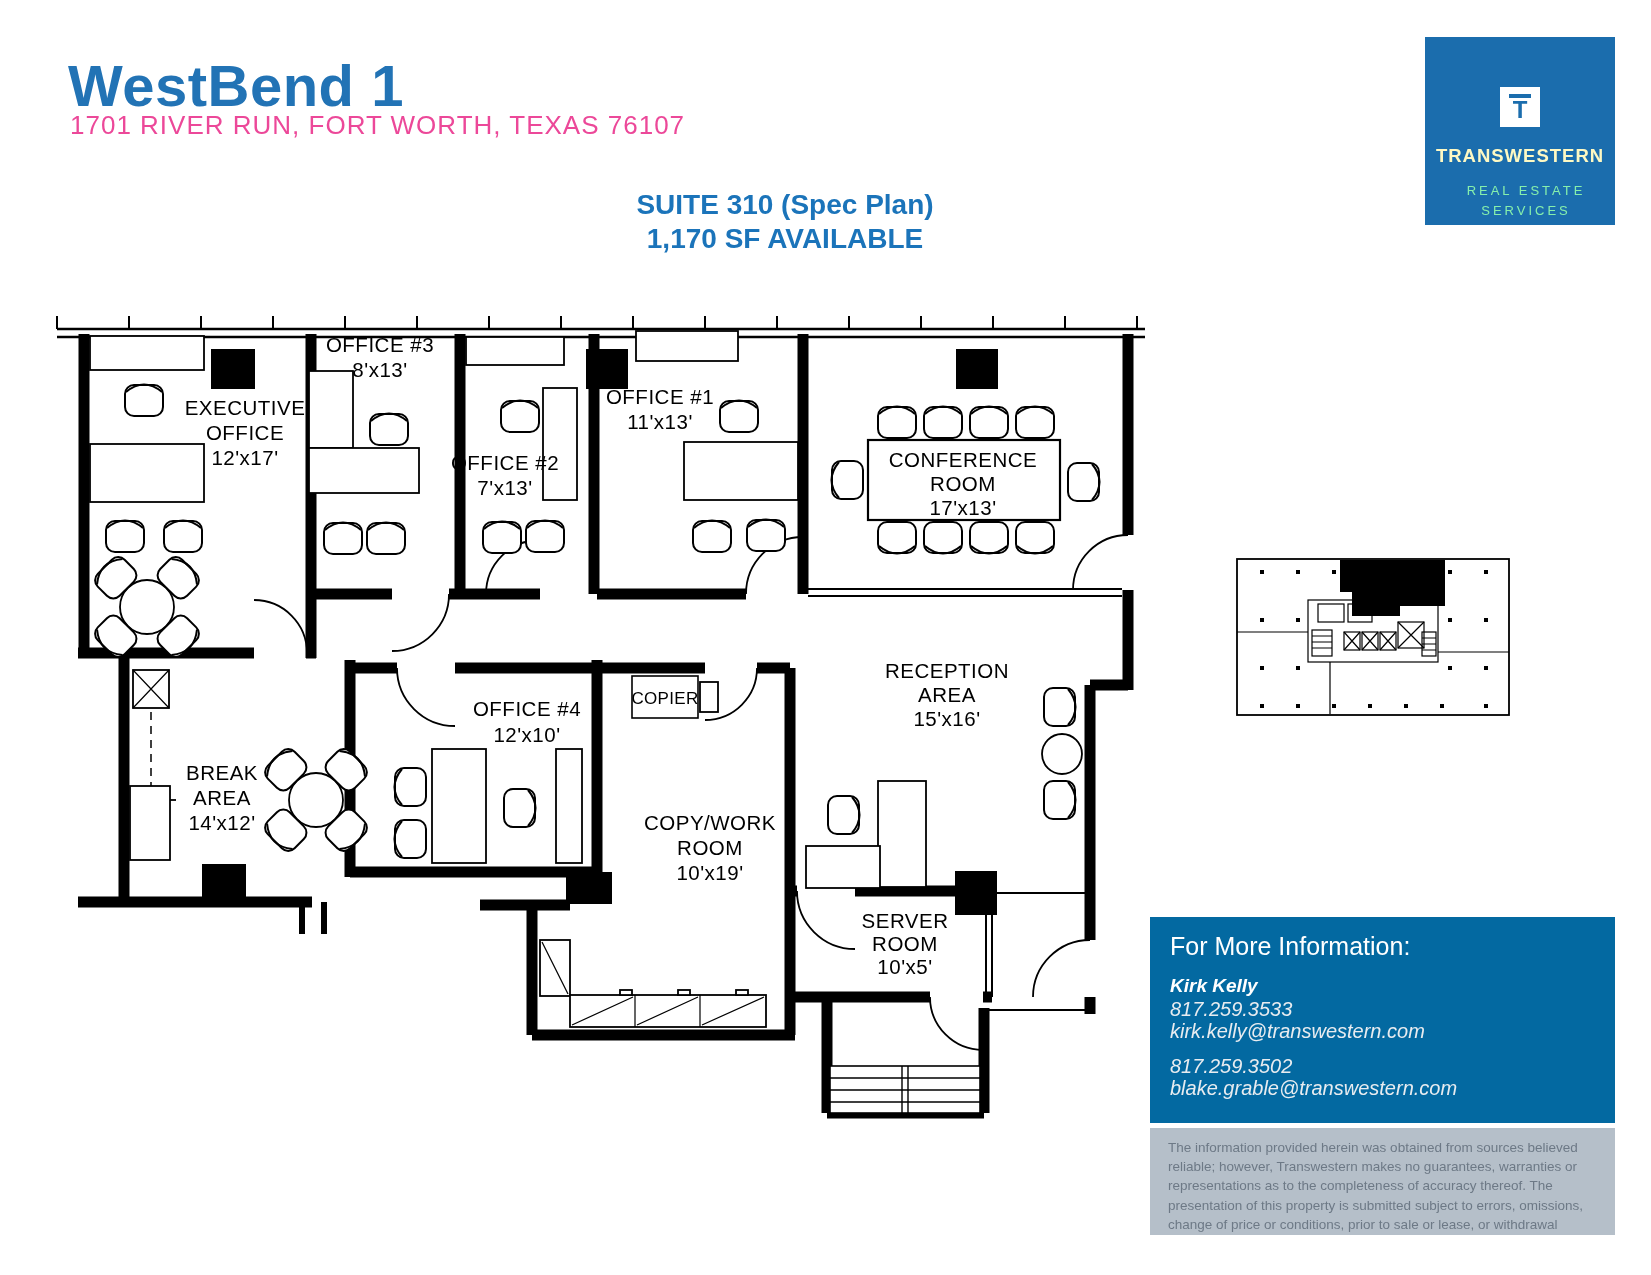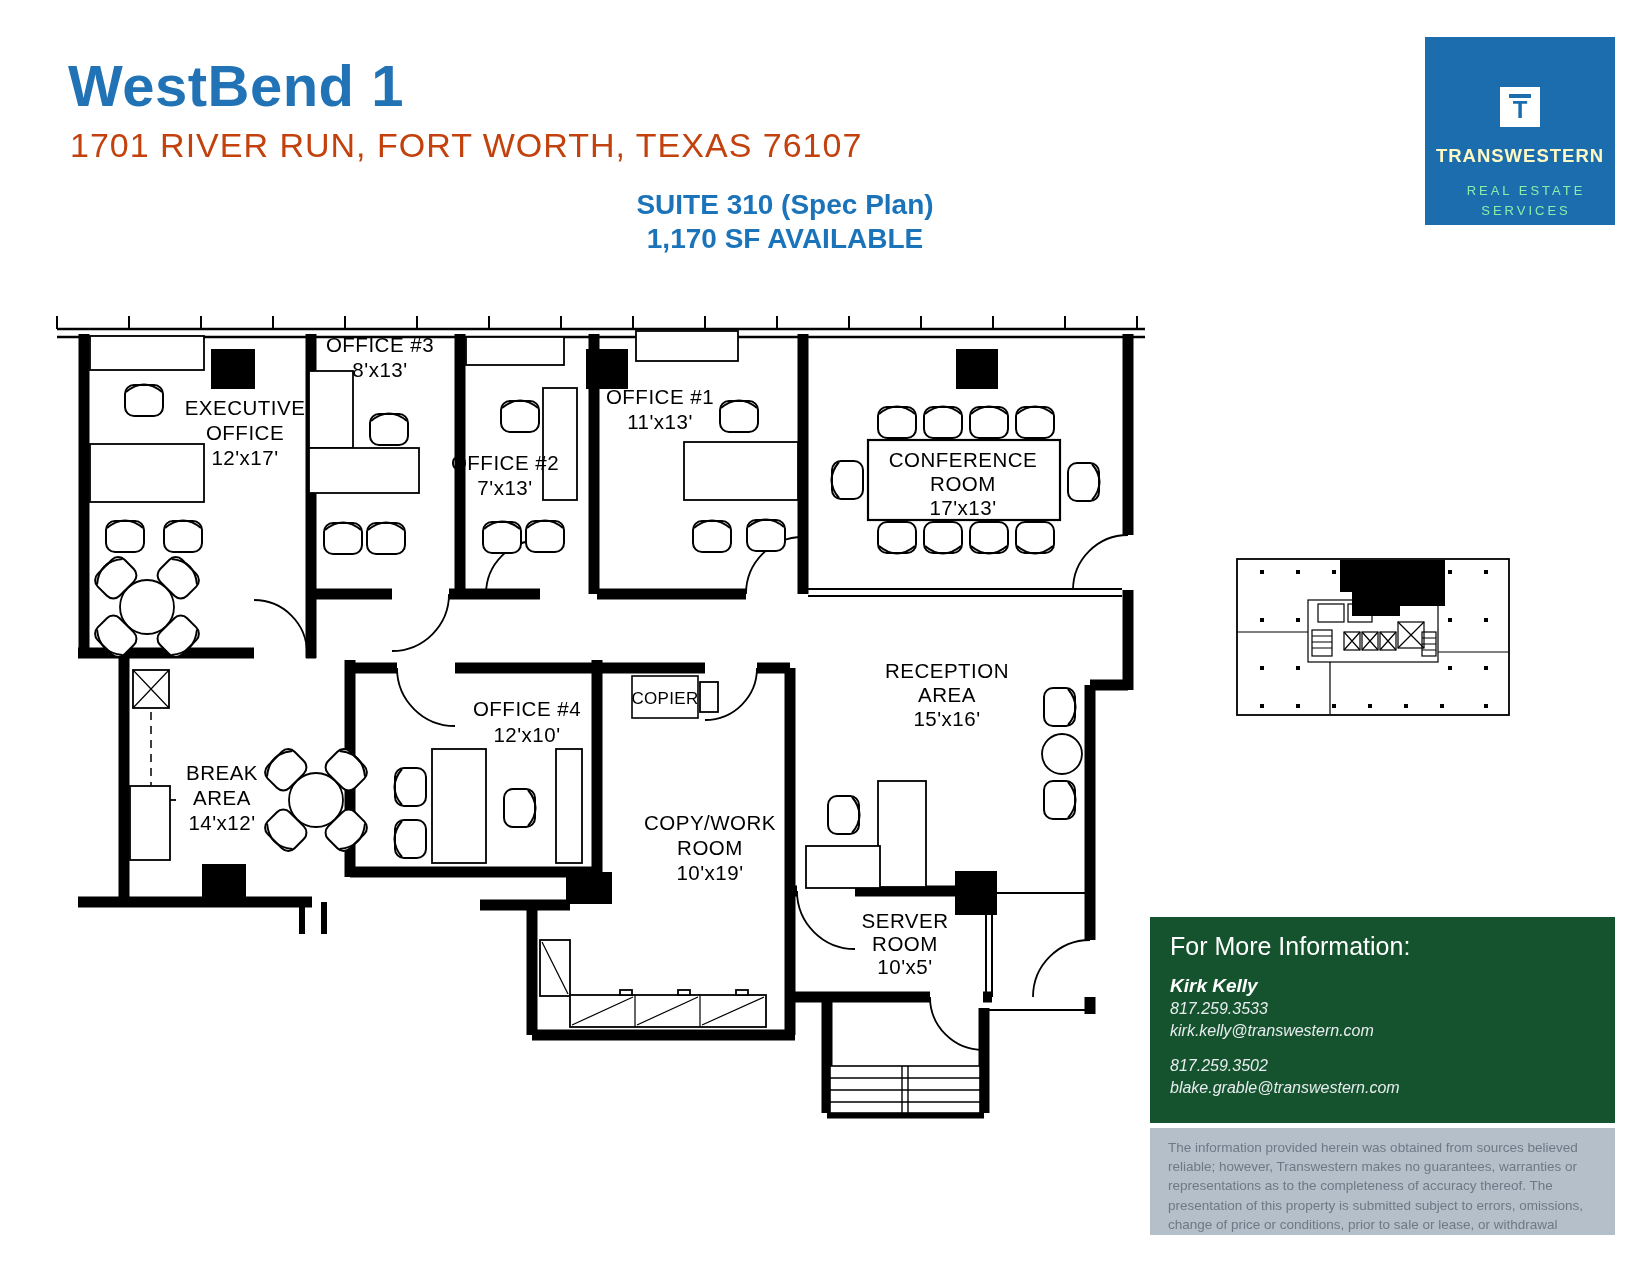--- a/index.html
+++ b/index.html
@@ -13,8 +13,8 @@
     font-size:58px; font-weight:bold; letter-spacing:0.5px; color:#2273b5;
   }
   .building-address {
-    position:absolute; left:70px; top:126px;
-    font-size:34px; color:#c2410c; letter-spacing:1px;
+    position:absolute; left:70px; top:110px;
+    font-size:26px; color:#ec4899; letter-spacing:1px;
   }
   .suite-heading {
     position:absolute; left:440px; top:188px; width:690px; text-align:center;

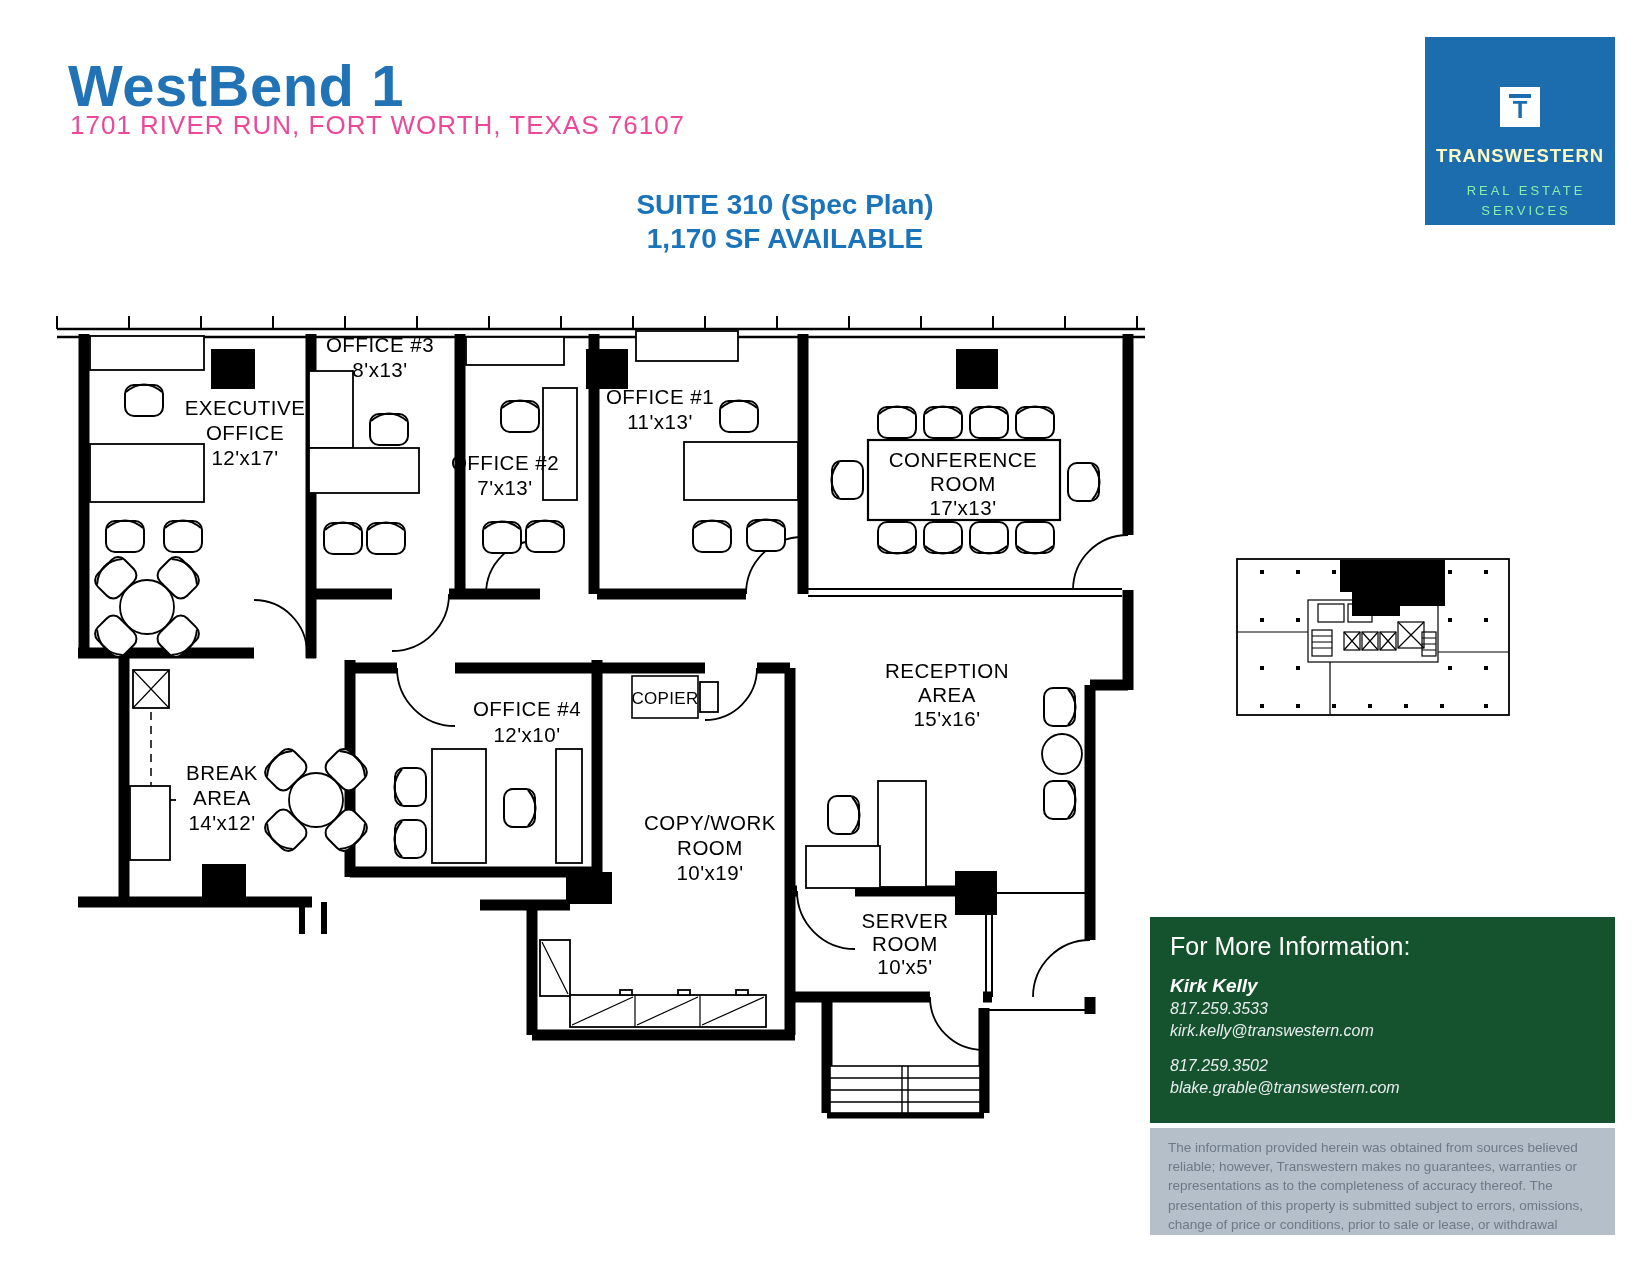--- a/index.html
+++ b/index.html
@@ -38,7 +38,7 @@
   .plan-svg { position:absolute; left:0; top:0; }
   .contact-card {
     position:absolute; left:1150px; top:917px; width:465px; height:206px;
-    background:#14532d; color:#ffffff; padding:15px 20px;
+    background:#0369a1; color:#ffffff; padding:15px 20px;
   }
   .contact-heading { font-size:25px; font-weight:normal; margin-bottom:12px; }
   .agent { margin-bottom:13px;font-style:italic; }

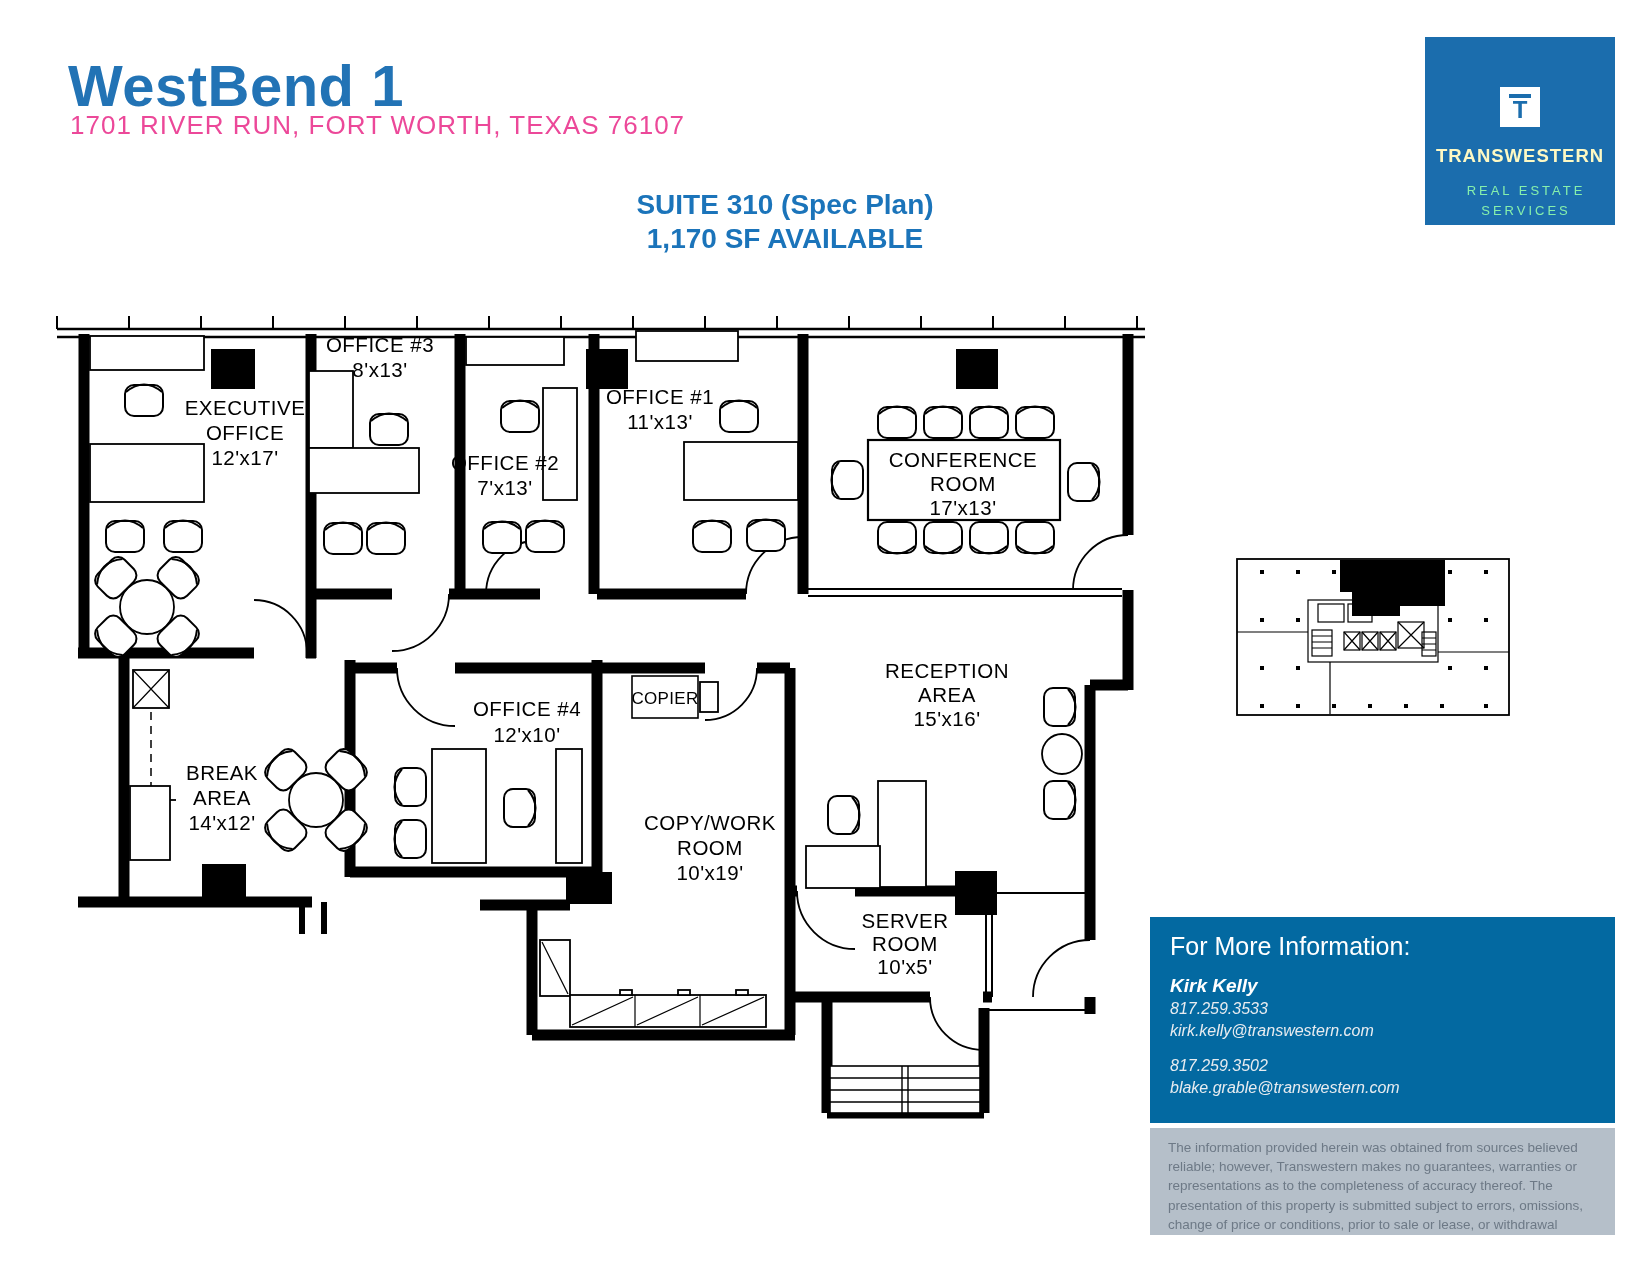--- a/index.html
+++ b/index.html
@@ -43,7 +43,7 @@
   .contact-heading { font-size:25px; font-weight:normal; margin-bottom:12px; }
   .agent { margin-bottom:13px;font-style:italic; }
   .agent-name { font-size:19px; font-weight:bold; line-height:25px; }
-  .agent-line { font-size:16px; font-weight:normal; line-height:22px; color:#e8ecf0; }
+  .agent-line { font-size:20px; font-weight:normal; line-height:22px; color:#e8ecf0; }
   .disclaimer-box {
     position:absolute; left:1150px; top:1128px; width:465px; height:107px;
     background:#b5bfc9; color:#6d7986; font-size:13.5px; line-height:19.2px;

